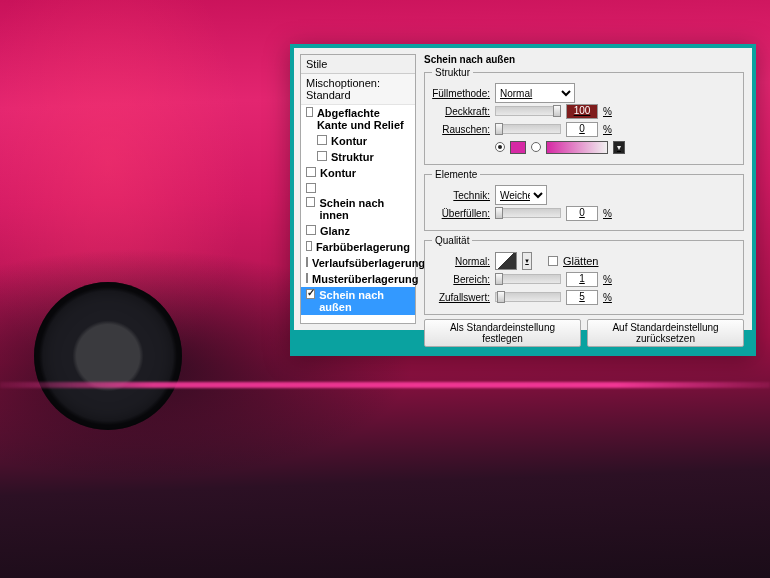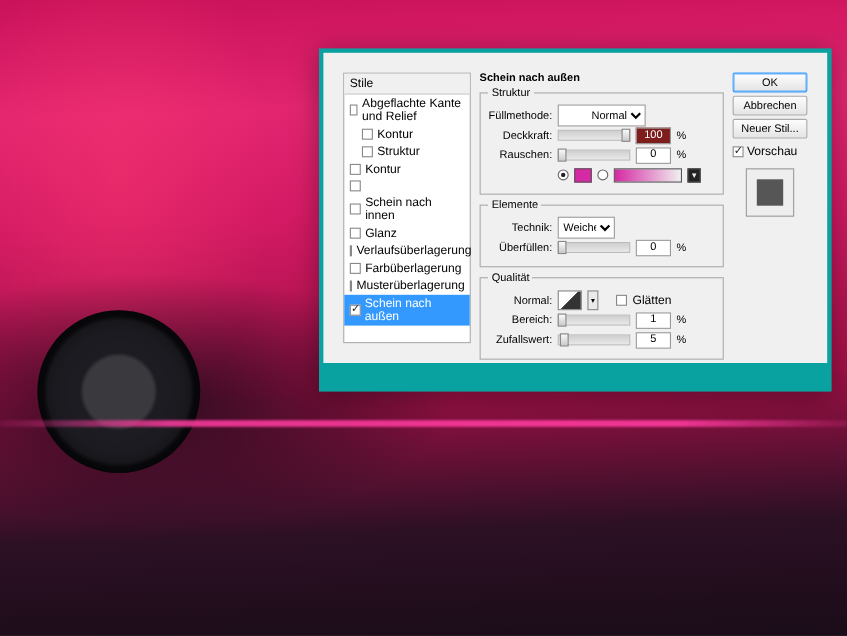--- a/index.html
+++ b/index.html
@@ -42,7 +42,7 @@
     font-size: 12px; cursor: pointer;
   }
   .body {
-    background: #f0f0f0; height: calc(100% - 22px); padding: 18px;
+    background: #f0f0f0; height: calc(100% - 22px); padding: 6px;
     display: flex; gap: 6px;
   }
   

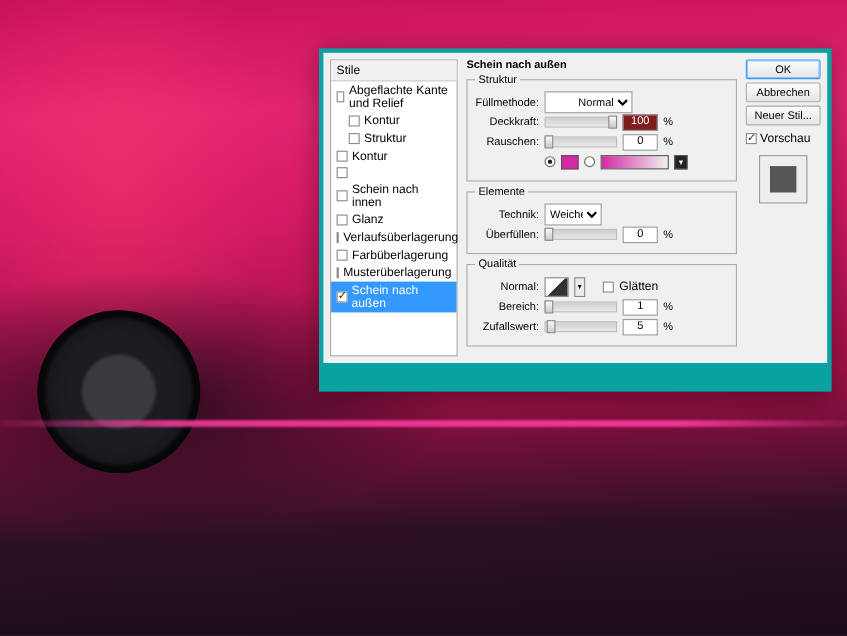--- a/index.html
+++ b/index.html
@@ -273,18 +273,6 @@
 
     </div>
 
-    <div class="right">
-      <div class="btn def">OK</div>
-      <div class="btn">Abbrechen</div>
-      <div class="btn">Neuer Stil...</div>
-      <div class="prevchk">
-        <span class="cbx chk"></span>
-        <span>Vorschau</span>
-      </div>
-      <div class="preview-box">
-        <div class="preview-inner"></div>
-      </div>
-    </div>
 
   </div>
 </div>

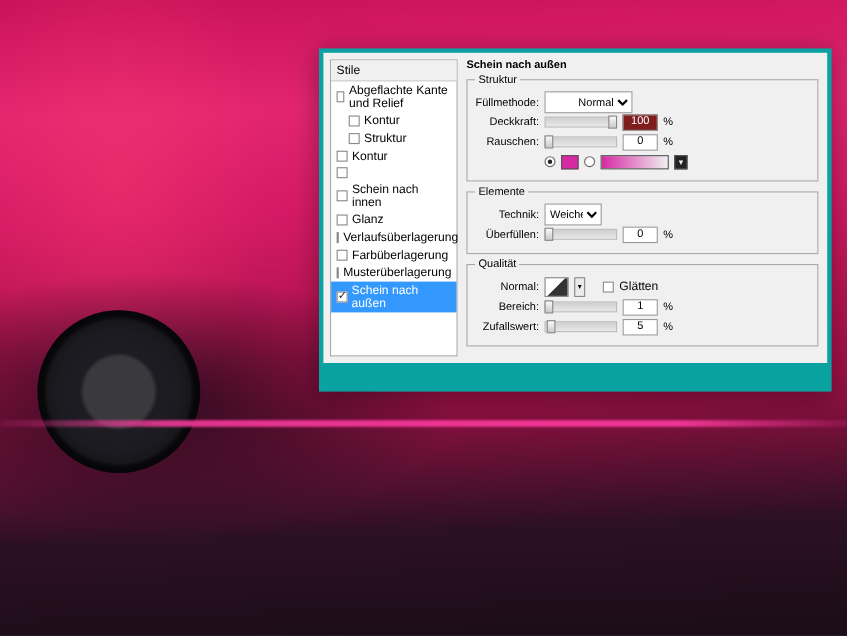--- a/index.html
+++ b/index.html
@@ -141,6 +141,7 @@
 
     <div class="styles-panel">
       <div class="hdr">Stile</div>
+      <div class="opt">Mischoptionen: Standard</div>
       <div id="style-list">
           <div class="style-row">
             <span class="cbx"></span>

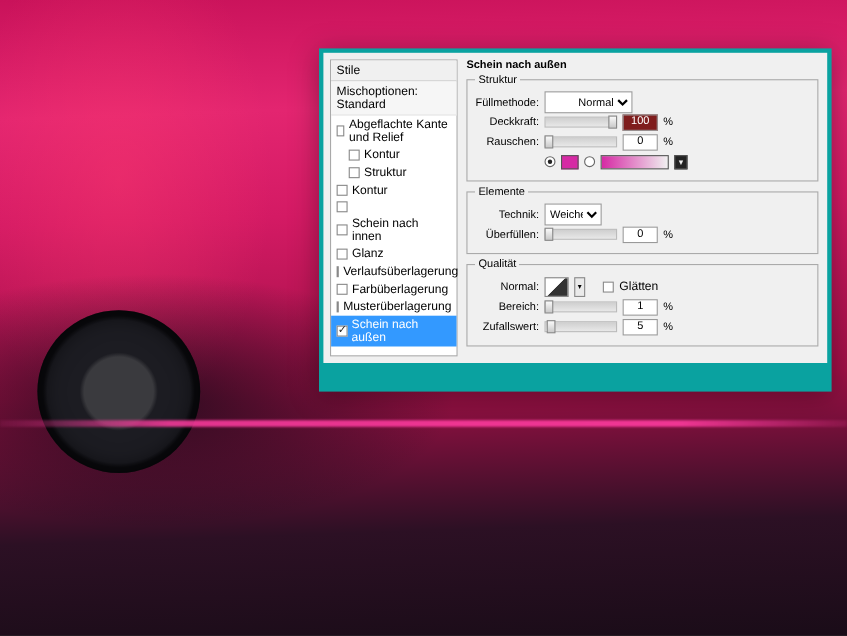--- a/index.html
+++ b/index.html
@@ -76,7 +76,7 @@
   legend { padding: 0 3px; font-size: 10px; }
   .sec-title { font-size: 10px; font-weight: bold; margin-bottom: 2px; }
   .row {
-    display: flex; align-items: center; gap: 5px; margin: 2px 0; height: 16px;
+    display: flex; align-items: center; gap: 5px; margin: 2px 0; height: 16px; text-decoration: underline;
   }
   .lab { width: 58px; text-align: right; font-size: 10px; }
   select { height: 20px; font-size: 10px; border: 1px solid #999; background: #fff; text-align: right; }

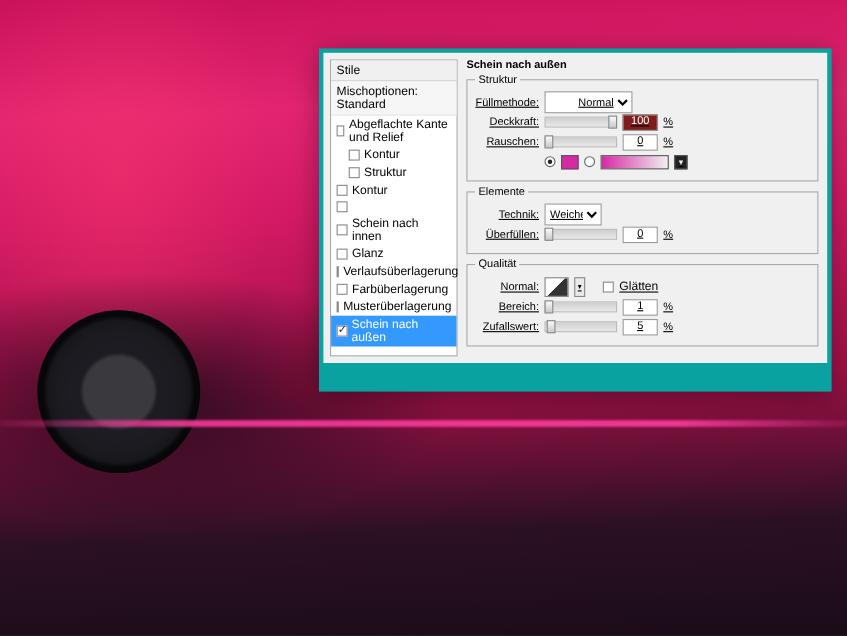--- a/index.html
+++ b/index.html
@@ -79,7 +79,7 @@
     display: flex; align-items: center; gap: 5px; margin: 2px 0; height: 16px; text-decoration: underline;
   }
   .lab { width: 58px; text-align: right; font-size: 10px; }
-  select { height: 20px; font-size: 10px; border: 1px solid #999; background: #fff; text-align: right; }
+  select { height: 20px; font-size: 10px; border: 1px solid #999; background: #fff; }
   .slider {
     flex: 0 0 66px; height: 10px; position: relative;
     background: linear-gradient(#cfcfcf,#e8e8e8); border: 1px solid #bbb;

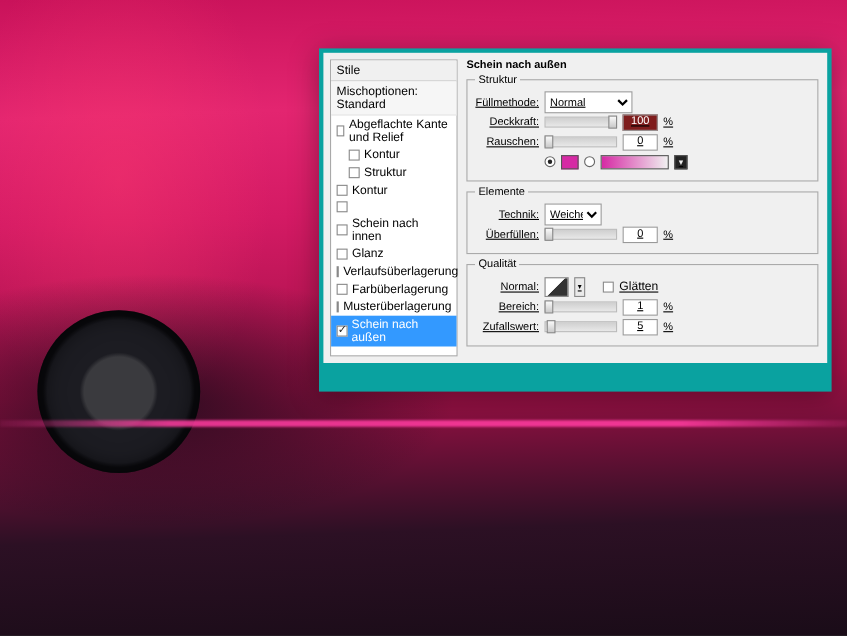--- a/index.html
+++ b/index.html
@@ -58,8 +58,8 @@
     background: #f6f6f6; padding: 3px 5px; border-bottom: 1px solid #e4e4e4;
   }
   .style-row {
-    padding: 2px 5px; display: flex; align-items: center; gap: 4px;
-    font-size: 10px; cursor: pointer;
+    padding: 2px 5px; display: flex; gap: 4px;
+    font-size: 10px; cursor: pointer; font-weight: bold;
   }
   .style-row.indent { padding-left: 16px; }
   .style-row.sel { background: #3399ff; color: #fff; }

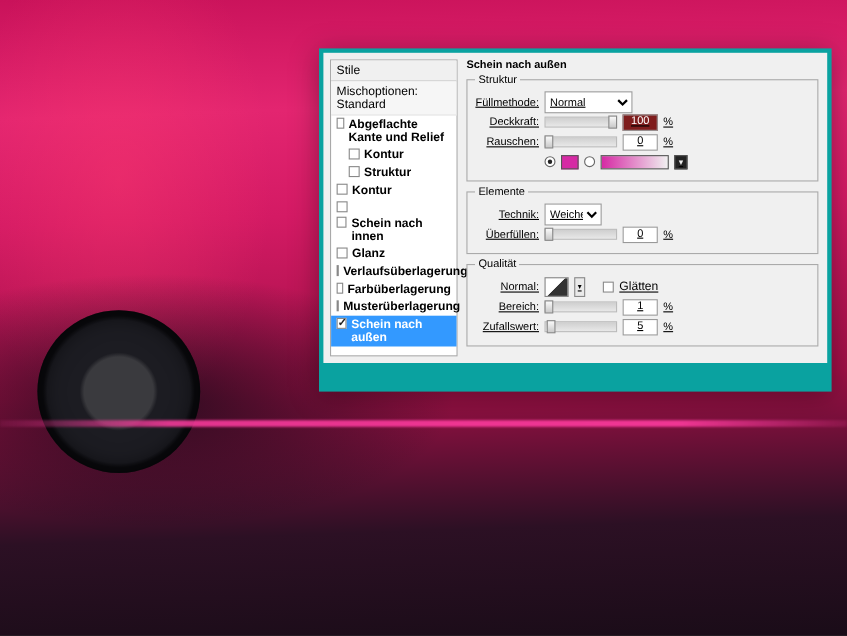--- a/index.html
+++ b/index.html
@@ -172,11 +172,11 @@
           </div>
           <div class="style-row">
             <span class="cbx"></span>
+            <span>Farbüberlagerung</span>
+          </div>
+          <div class="style-row">
+            <span class="cbx"></span>
             <span>Verlaufsüberlagerung</span>
-          </div>
-          <div class="style-row">
-            <span class="cbx"></span>
-            <span>Farbüberlagerung</span>
           </div>
           <div class="style-row">
             <span class="cbx"></span>

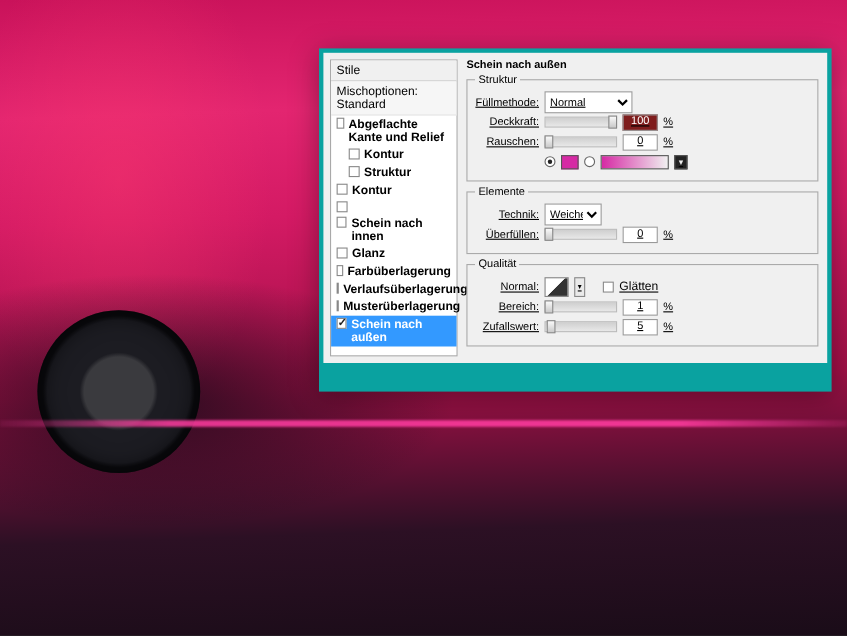--- a/index.html
+++ b/index.html
@@ -272,6 +272,10 @@
         </div>
       </fieldset>
 
+      <div class="btn-row">
+        <div class="btn">Als Standardeinstellung festlegen</div>
+        <div class="btn">Auf Standardeinstellung zurücksetzen</div>
+      </div>
     </div>
 
 

